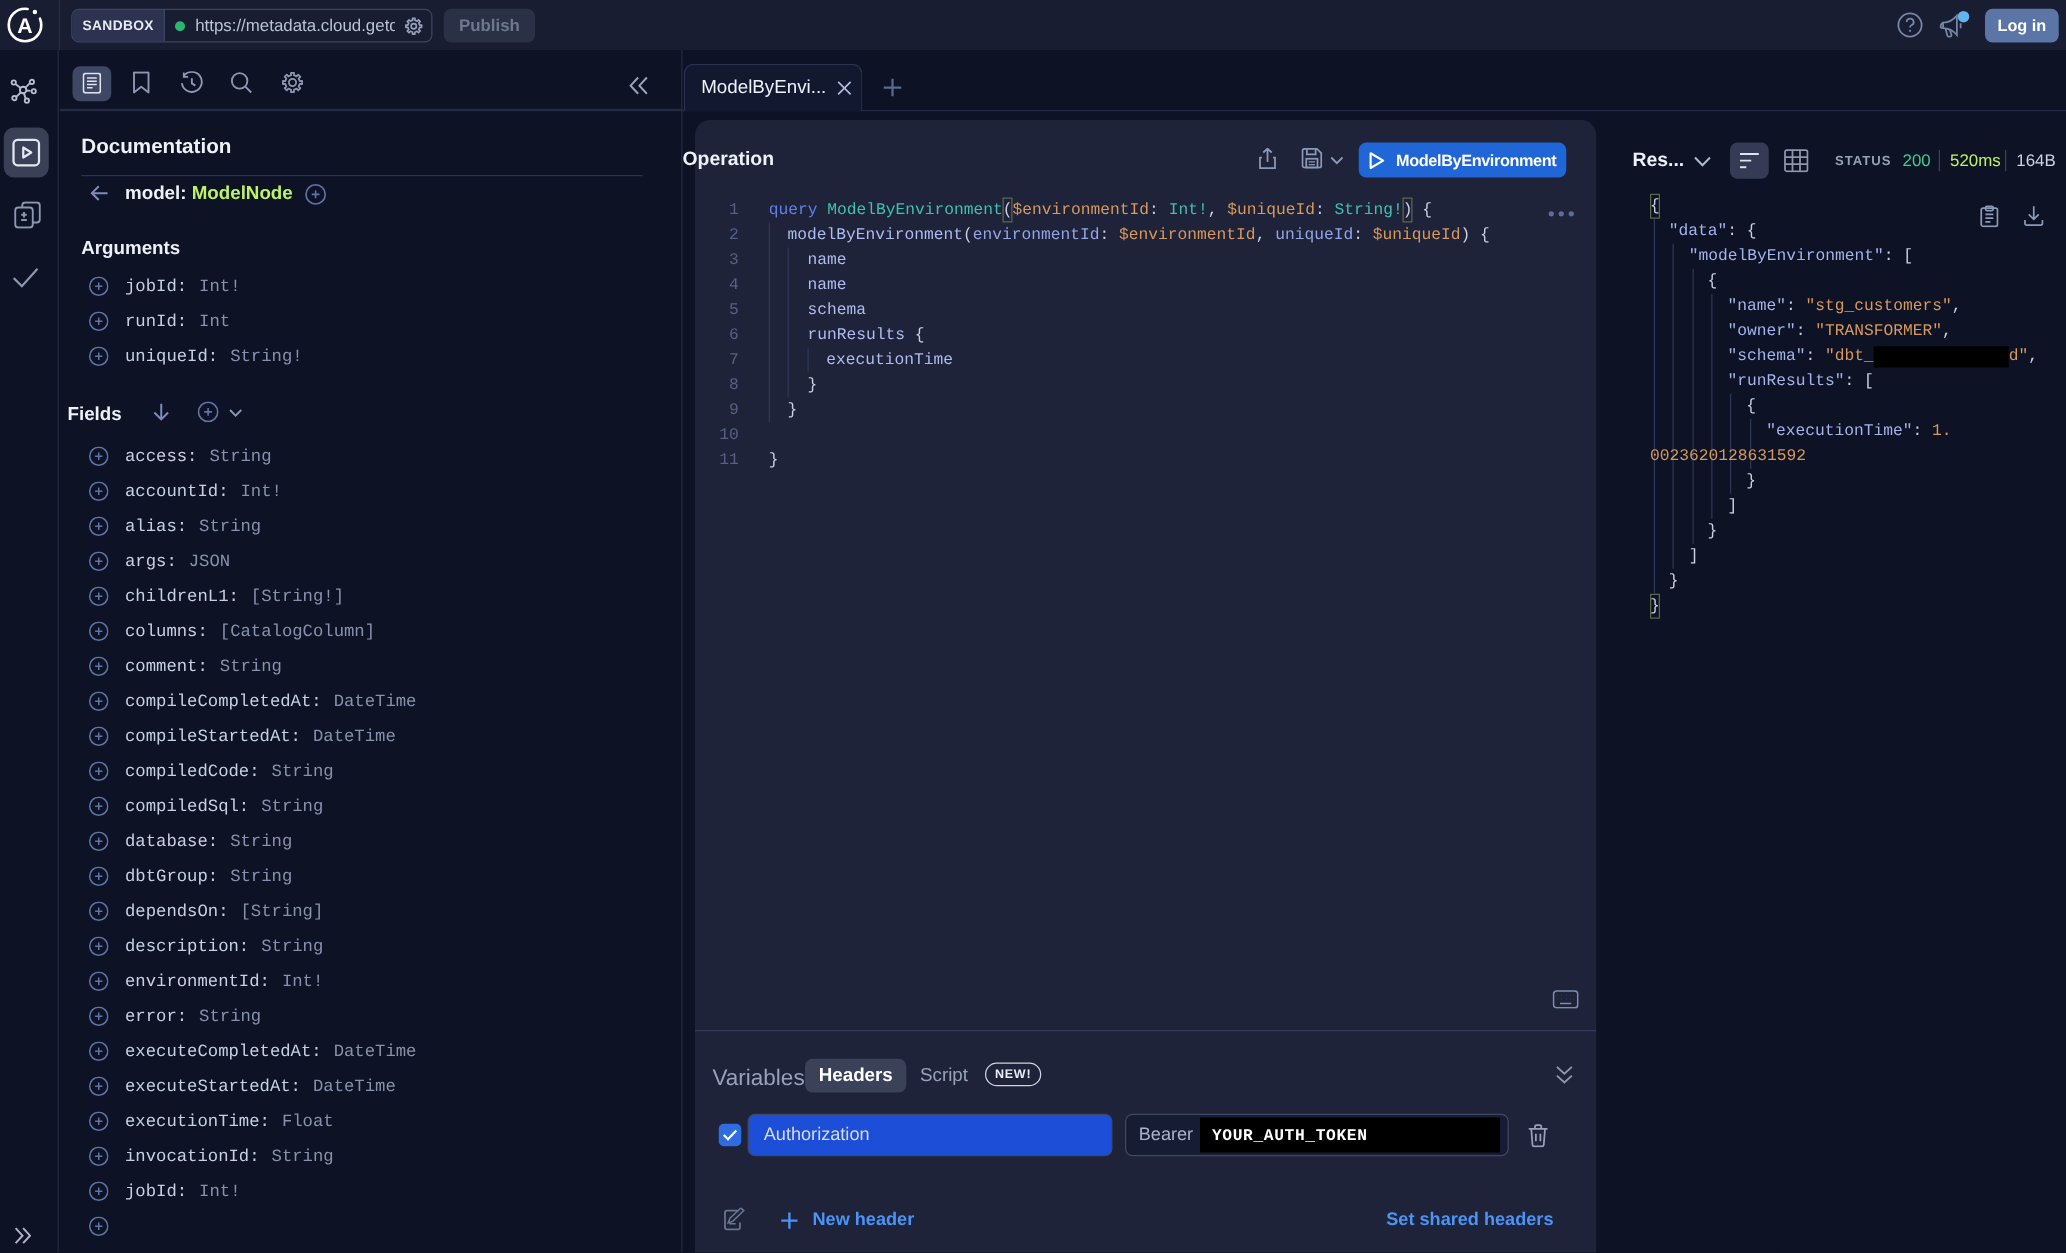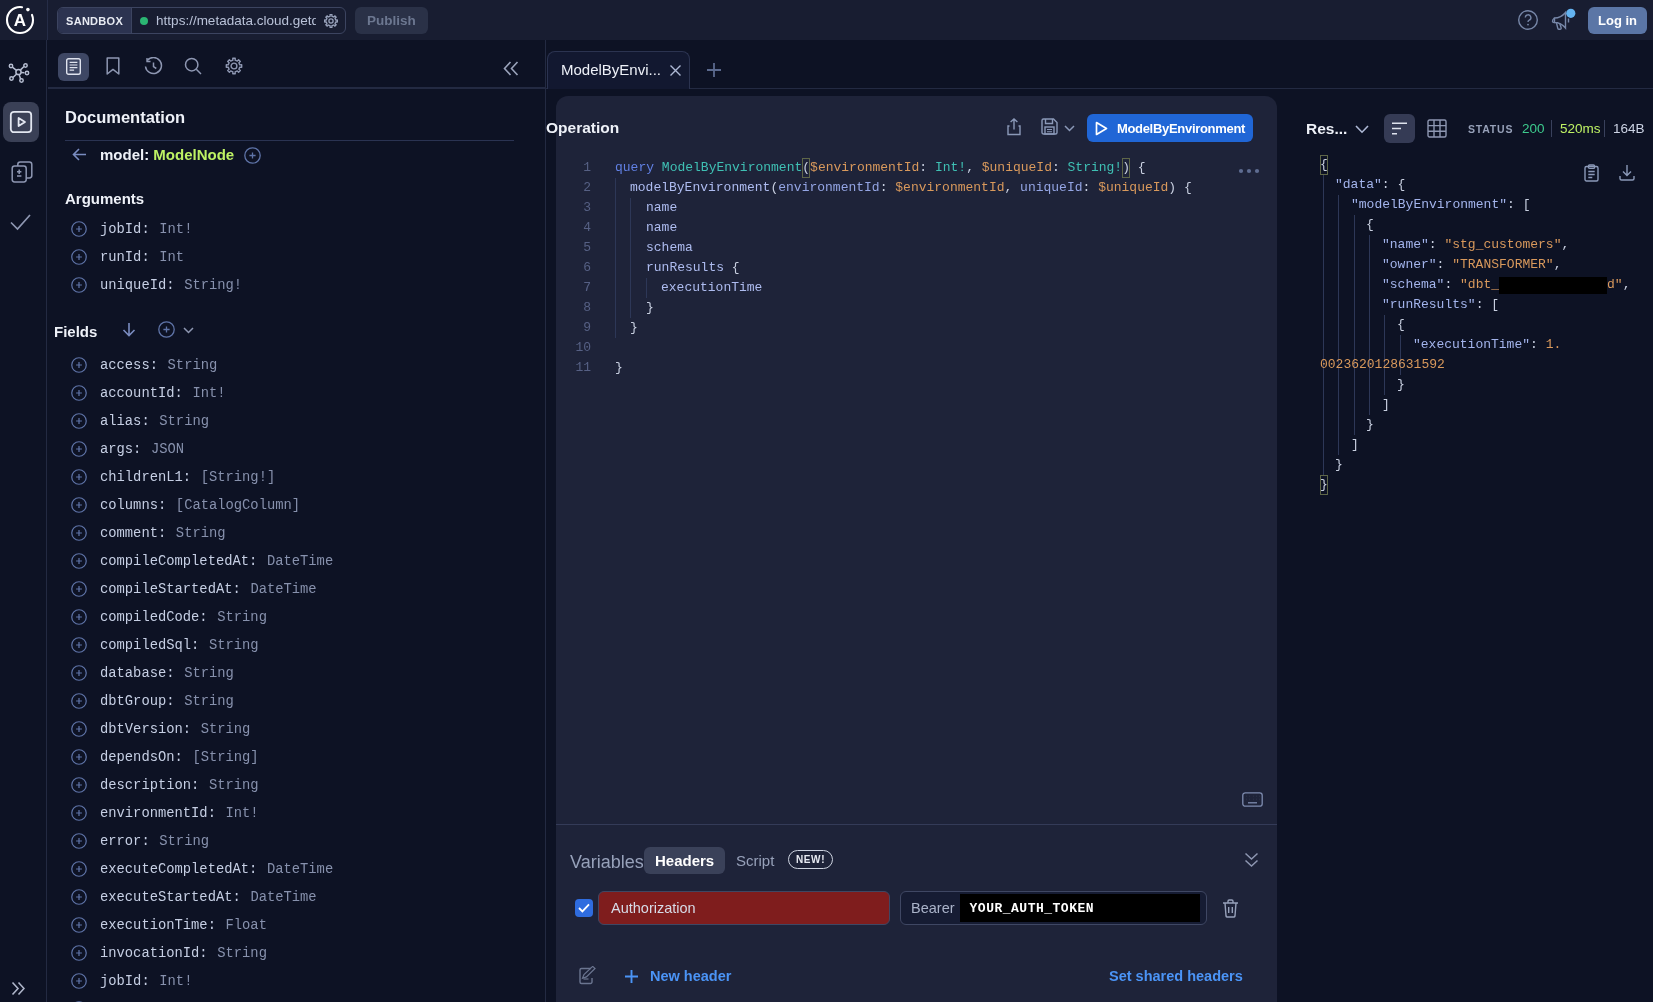--- a/index.html
+++ b/index.html
@@ -302,12 +302,6 @@
         <svg class="cplus" width="16" height="16" viewBox="0 0 17 17">
           <use href="#cp"></use>
         </svg>
-        <span><span class="fname">dbtVersion:</span> <span class="ftype">String</span></span>
-      </div>
-    <div class="row">
-        <svg class="cplus" width="16" height="16" viewBox="0 0 17 17">
-          <use href="#cp"></use>
-        </svg>
         <span><span class="fname">dependsOn:</span> <span class="ftype">[String]</span></span>
       </div>
     <div class="row">

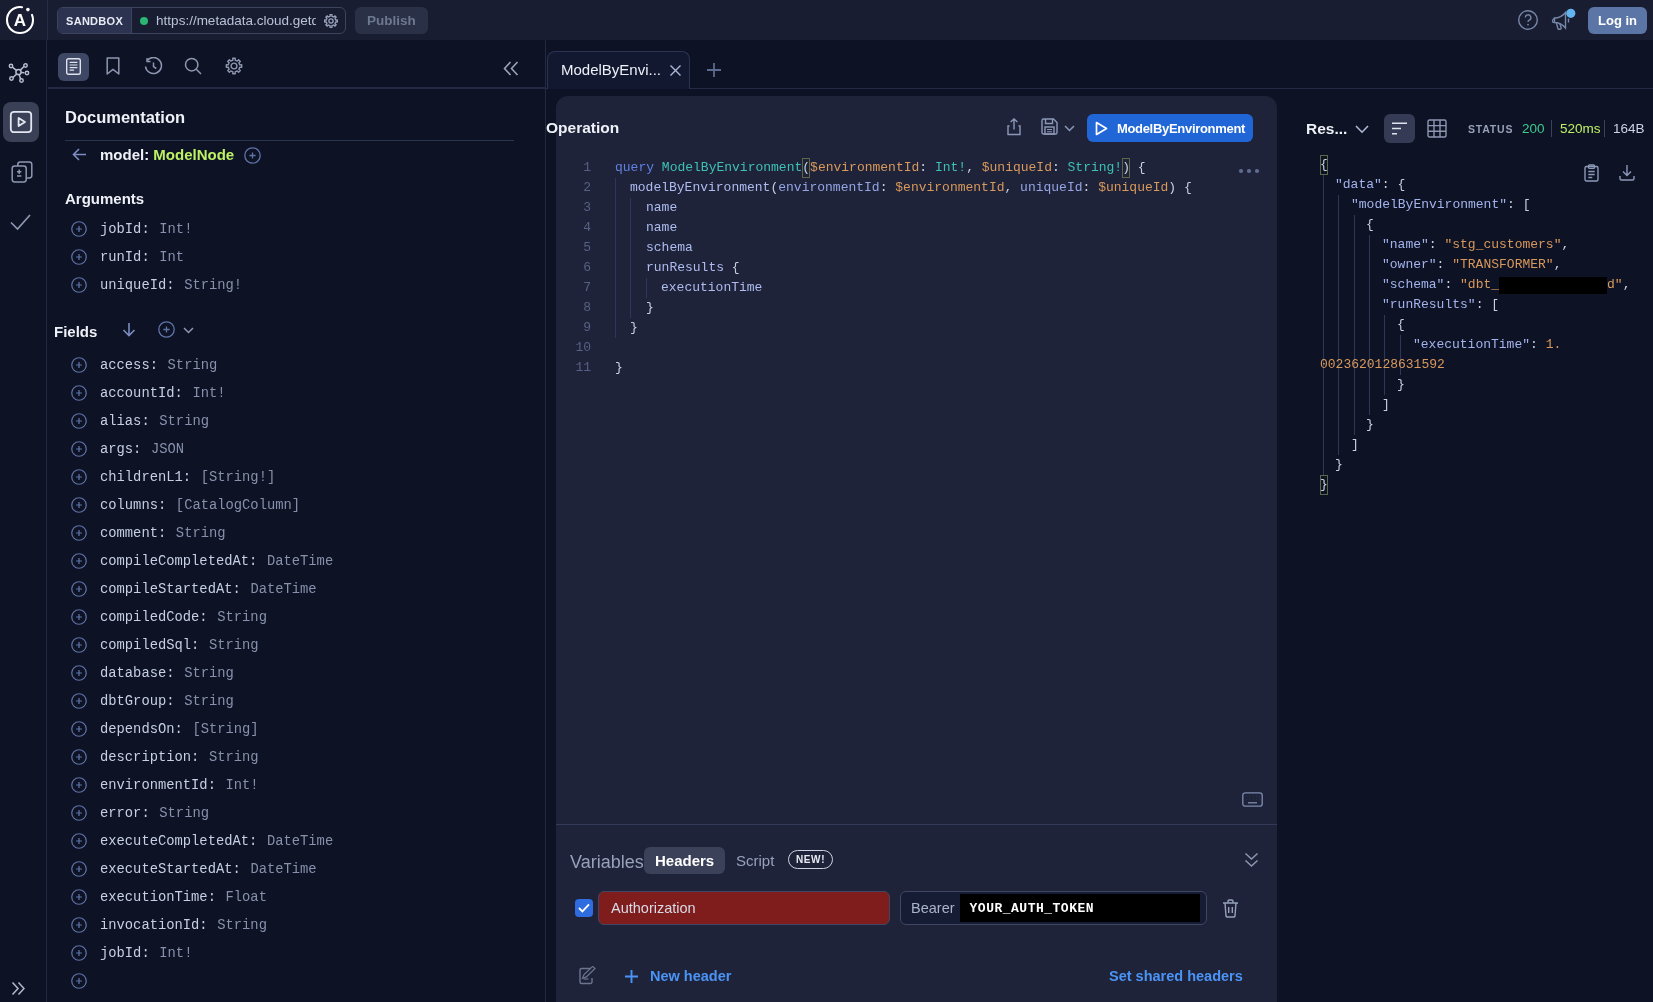--- a/index.html
+++ b/index.html
@@ -56,7 +56,7 @@
   #htab-h{background:#3a4159;border-radius:6px;padding:5px 11px;color:#fff;font-weight:bold;}
   #newbadge{border:1.5px solid #cdd3e0;border-radius:11px;padding:3px 7px;font-size:10px;font-weight:bold;letter-spacing:.6px;color:#e8ebf3;}
   #chkbox{position:absolute;left:575px;top:899px;width:18px;height:18px;background:#2f6cdf;border-radius:4px;display:flex;align-items:center;justify-content:center;}
-  #nameinput{position:absolute;left:598px;top:891px;width:292px;height:34px;border:1px solid var(--border2);border-radius:6px;background:#7f1d1d;display:flex;align-items:center;padding:0 12px;font-size:14.5px;color:#d7dce8;}
+  #nameinput{position:absolute;left:598px;top:891px;width:292px;height:34px;border:1px solid var(--border2);border-radius:6px;background:#1d4ed8;display:flex;align-items:center;padding:0 12px;font-size:14.5px;color:#d7dce8;}
   #valinput{position:absolute;left:900px;top:891px;width:307px;height:34px;border:1px solid var(--border2);border-radius:6px;background:#161c33;display:flex;align-items:center;padding:0 6px 0 10px;font-size:14.5px;color:#aab3c9;gap:5px;}
   #tokbox{background:#000;height:28px;flex:1;display:flex;align-items:center;padding:0 10px;color:#fff;font-family:"Liberation Mono",monospace;font-size:13px;font-weight:bold;letter-spacing:0.5px;}
   .blk-link{color:var(--link);font-weight:bold;font-size:14.5px;}

